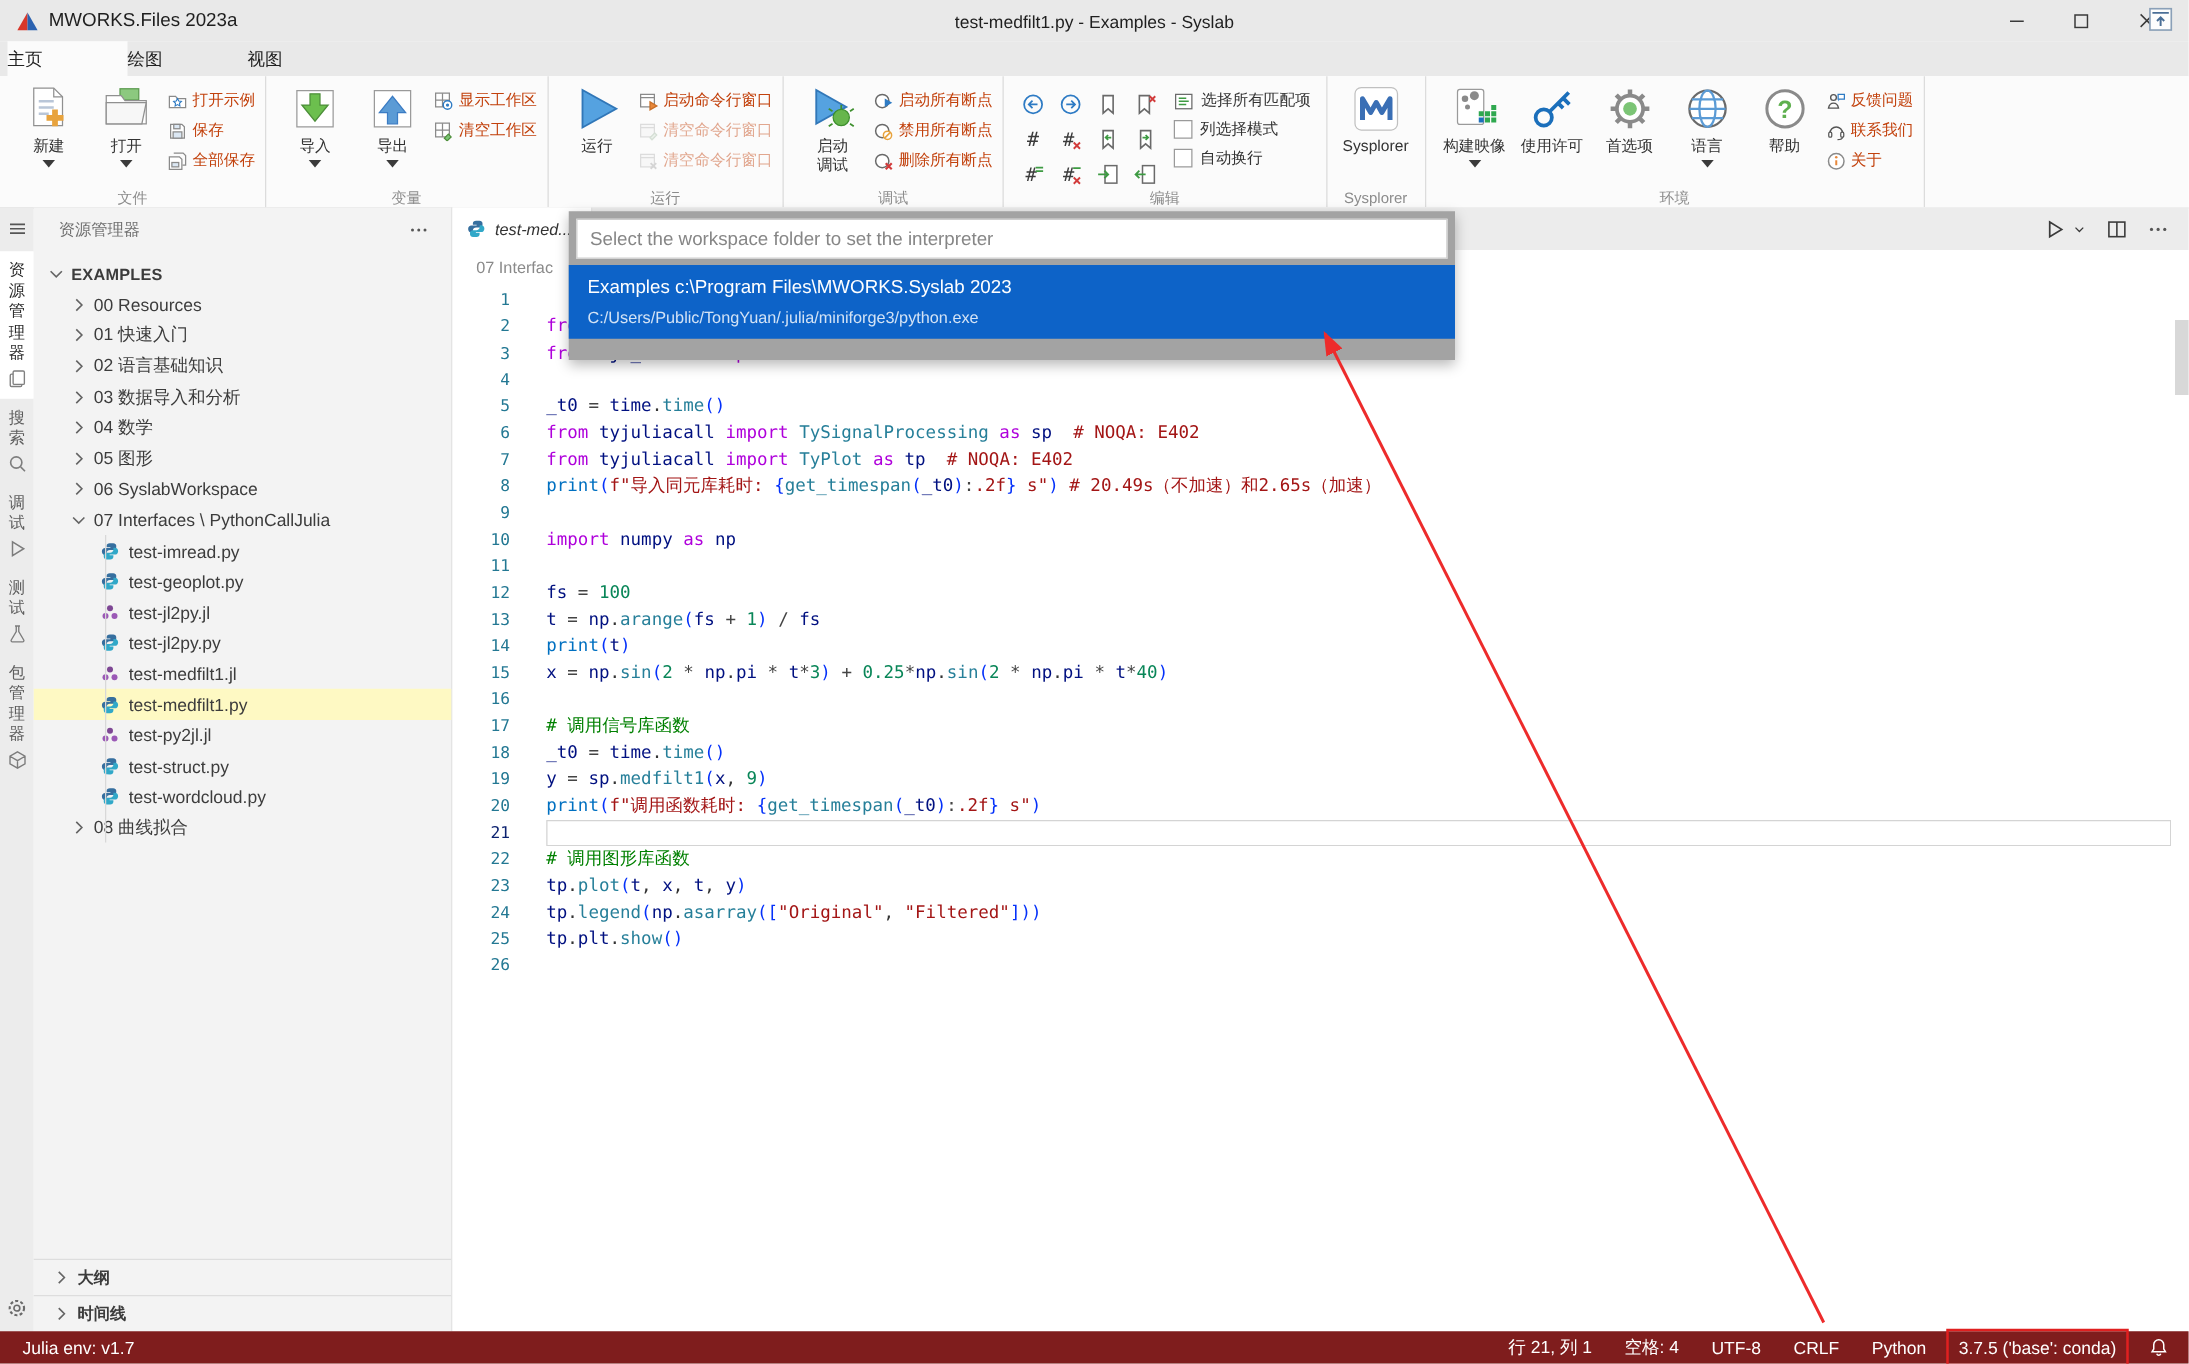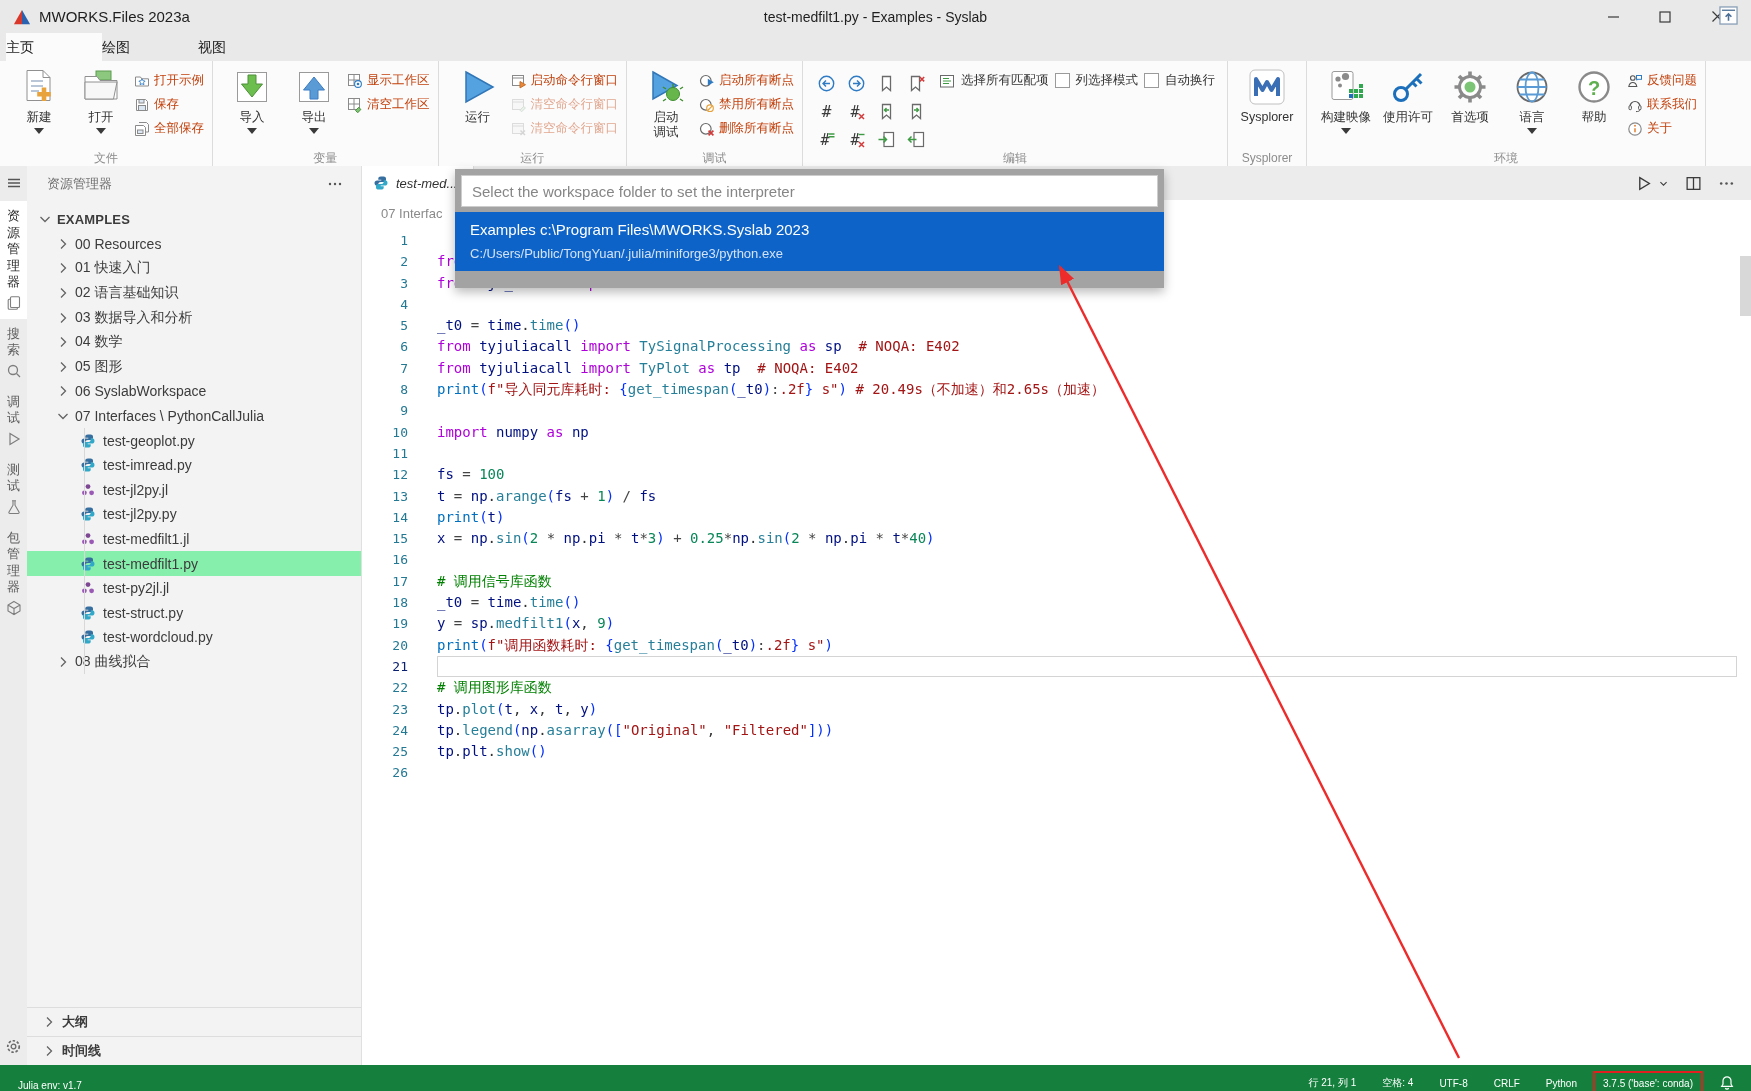--- a/index.html
+++ b/index.html
@@ -32,7 +32,7 @@
   .sbtn.disabled{opacity:.45}
   .igrid{display:grid;grid-template-columns:repeat(4,30px);grid-auto-rows:28px;padding-top:5px}
   .gi{width:19px;height:19px;place-self:center;cursor:default}
-  .checks{display:flex;flex-direction:row;gap:6px;padding:8px 4px 0 8px}
+  .checks{display:flex;flex-direction:column;gap:6px;padding:8px 4px 0 8px}
   .chk{display:flex;align-items:center;gap:6px;font-size:12.5px;color:#333;white-space:nowrap;cursor:default}
   .chk .box{width:13px;height:13px;background:#fff;border:1px solid #9a9a9a;flex:none}
   .chk .si{width:16px;height:16px;flex:none}

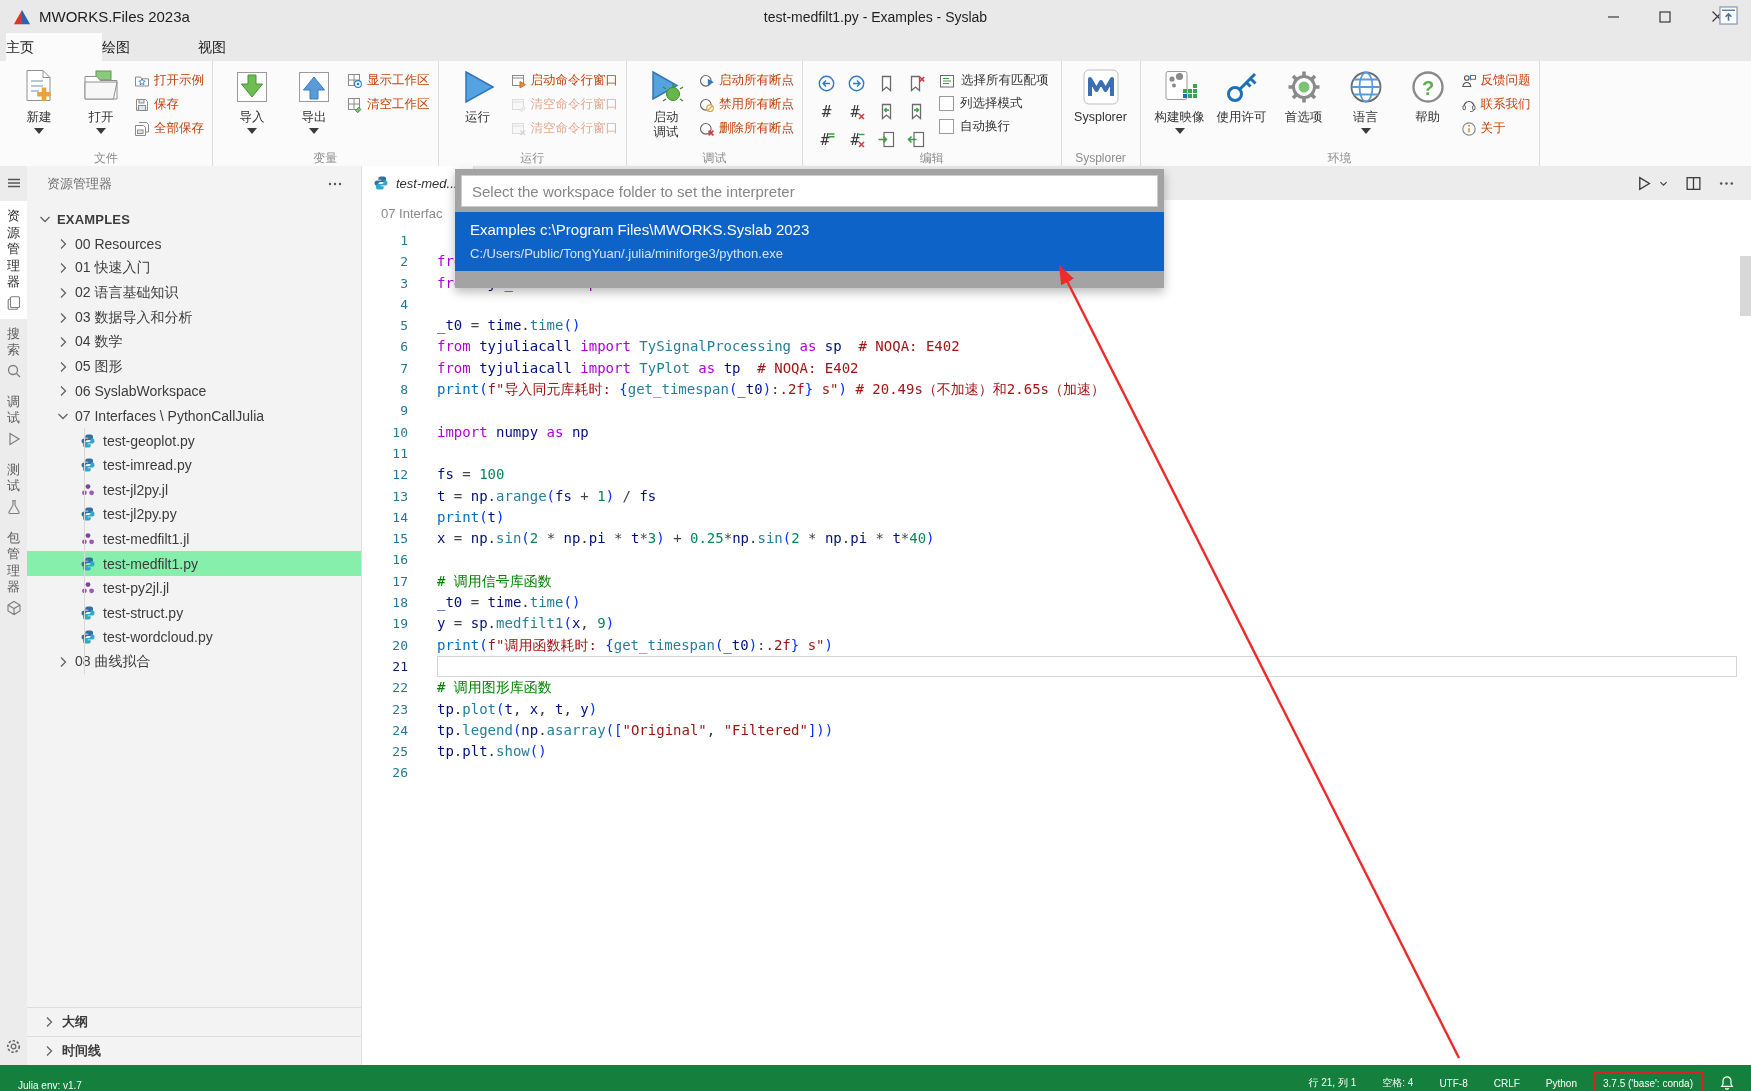--- a/index.html
+++ b/index.html
@@ -700,7 +700,7 @@
               <path d="M8.1 14.5c1.7 0 2.6-.8 2.6-2.1v-1.2h-3v-.6h4.2c1.5 0 2.6-1.1 2.6-2.7s-1-2.7-2.5-2.7h-1.3v1.6c0 1.4-1.2 2.3-2.6 2.3H5.2c-1.2 0-2.2.9-2.2 2.1v1.2c0 1.3 1.1 2.1 2.4 2.1z" fill="#31a8c8"></path>
             </svg>
           </span>
-          <span>test-geoplot.py</span>
+          <span>test-imread.py</span>
         </div>
         <div class="trow file">
           <span class="ficon">
@@ -709,7 +709,7 @@
               <path d="M8.1 14.5c1.7 0 2.6-.8 2.6-2.1v-1.2h-3v-.6h4.2c1.5 0 2.6-1.1 2.6-2.7s-1-2.7-2.5-2.7h-1.3v1.6c0 1.4-1.2 2.3-2.6 2.3H5.2c-1.2 0-2.2.9-2.2 2.1v1.2c0 1.3 1.1 2.1 2.4 2.1z" fill="#31a8c8"></path>
             </svg>
           </span>
-          <span>test-imread.py</span>
+          <span>test-geoplot.py</span>
         </div>
         <div class="trow file">
           <span class="ficon">

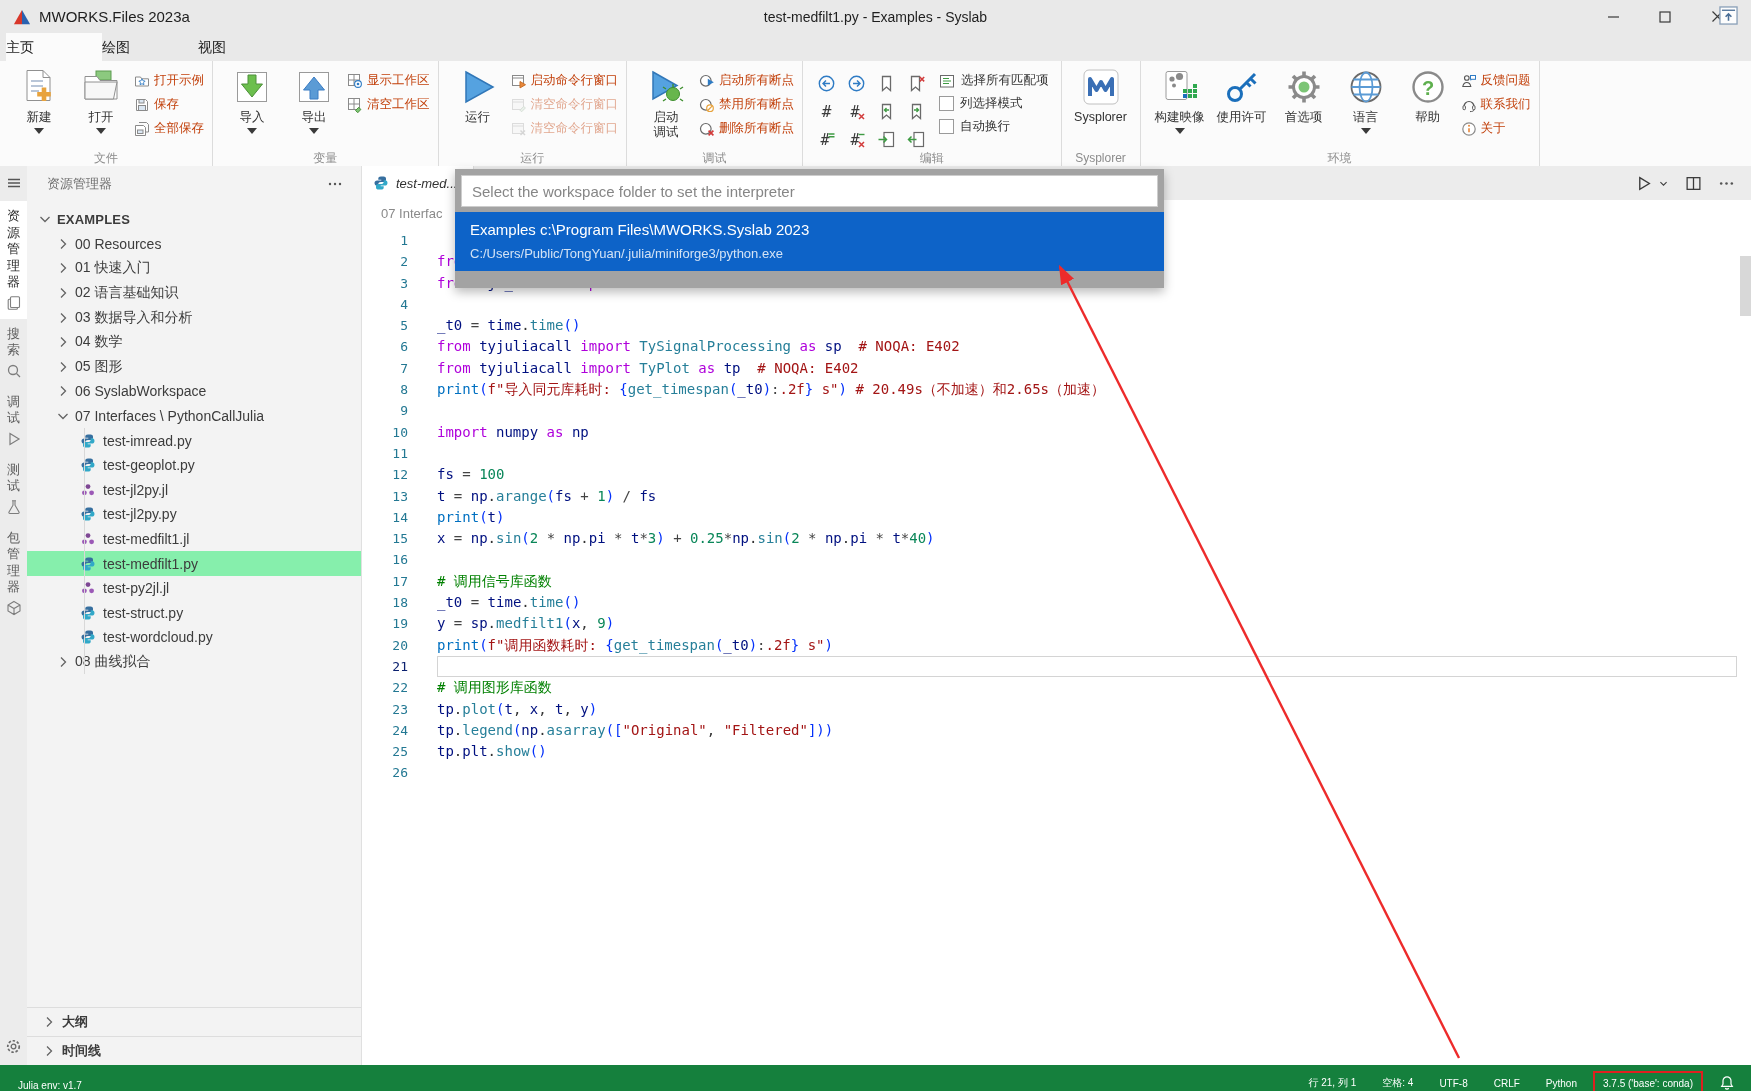--- a/index.html
+++ b/index.html
@@ -56,7 +56,7 @@
   .trow.root{padding-left:10px;font-weight:700;font-size:13px;letter-spacing:.2px}
   .trow.folder{padding-left:28px}
   .trow.file{padding-left:53px}
-  .trow.selected{background:#86efac}
+  .trow.selected{background:#fef9c3}
   .guide{position:absolute;left:57px;top:262.4px;width:1px;height:246px;background:#d8d8d8}
   .sb-bottom{position:absolute;left:0;right:0;bottom:0}
   .sb-sec{height:28px;border-top:1px solid #ddd;display:flex;align-items:center;padding-left:14px;gap:5px;font-size:13px;font-weight:700;color:#3c3c3c;cursor:default}

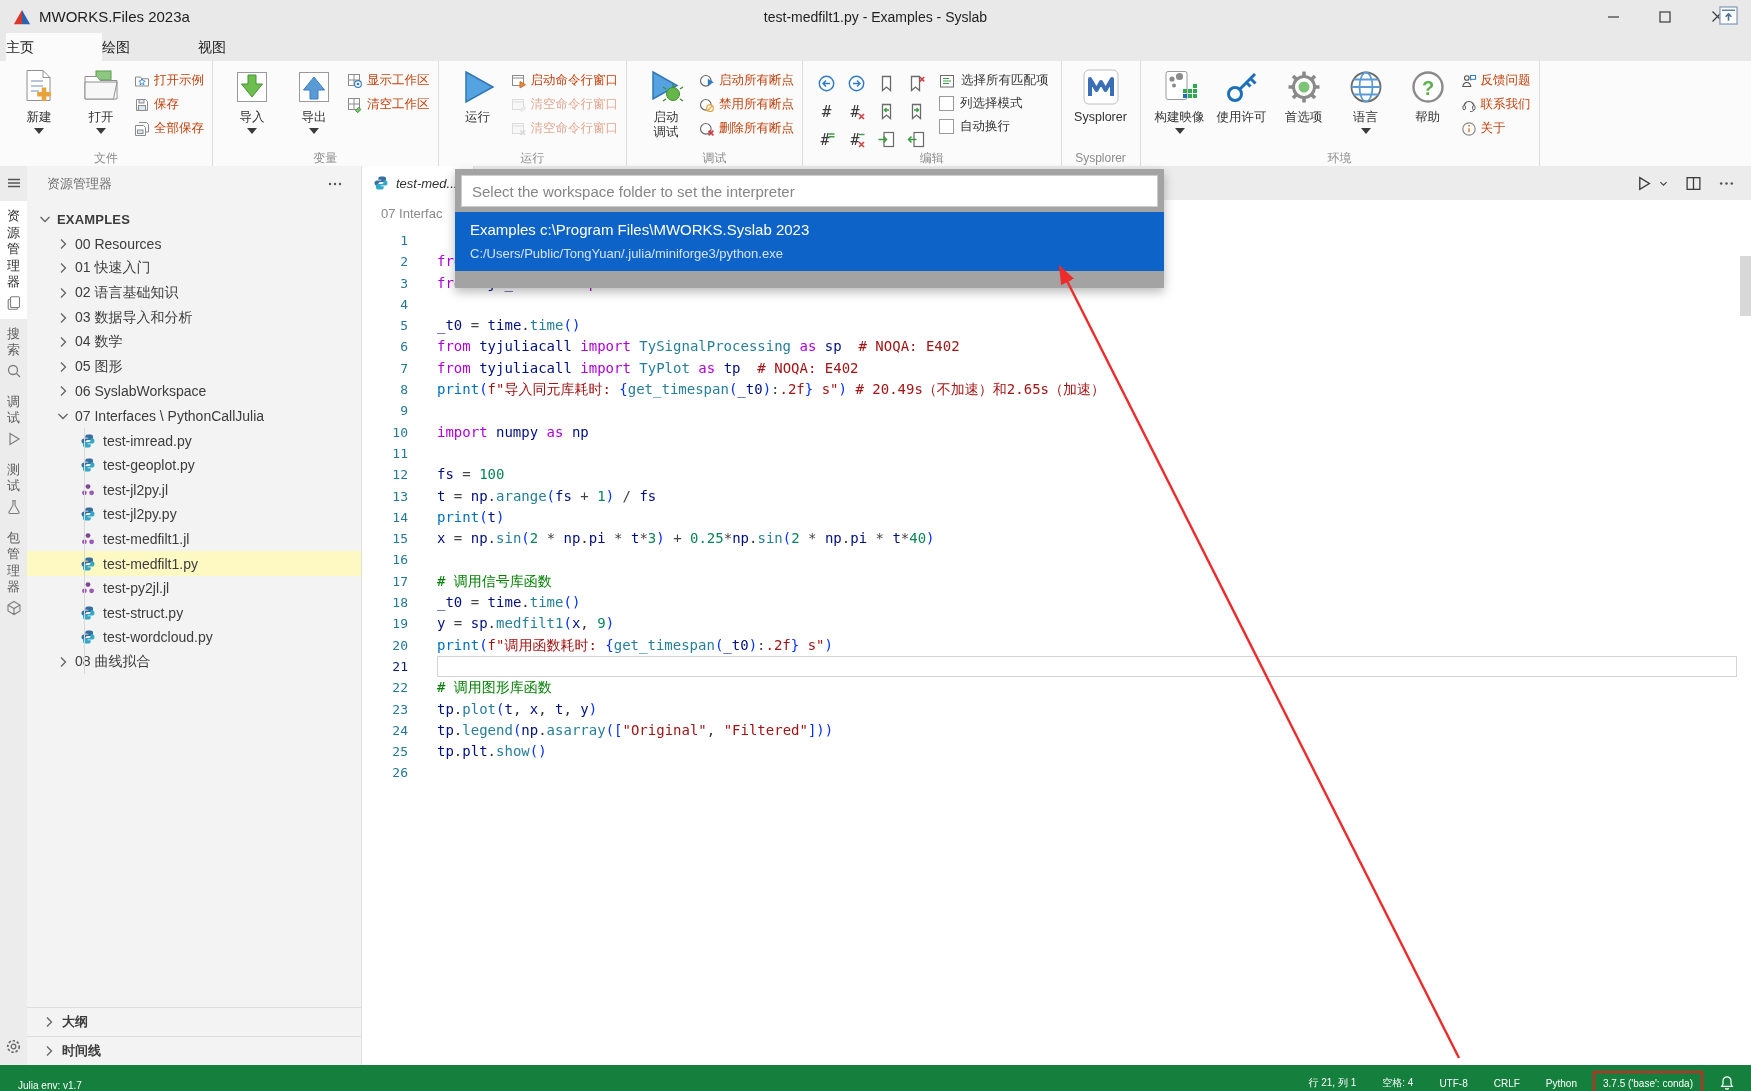--- a/index.html
+++ b/index.html
@@ -81,7 +81,7 @@
   .tk-o{color:#444}.tk-b{color:#0431fa}.tk-d{color:#333}
   .scrollthumb{position:absolute;right:0;top:90px;width:11px;height:60px;background:#d8d8d8}
   
-  .statusbar{position:absolute;left:0;right:0;bottom:0;height:26px;background:#15803d;color:#fff;display:flex;align-items:flex-end;font-size:10px}
+  .statusbar{position:absolute;left:0;right:0;bottom:0;height:26px;background:#7f1d1d;color:#fff;display:flex;align-items:center;font-size:14px}
   .sb-left{padding-left:18px;cursor:default}
   .sb-right{margin-left:auto;display:flex;align-items:center;gap:26px;padding-right:16px}
   .sb-it{cursor:default;white-space:nowrap}

